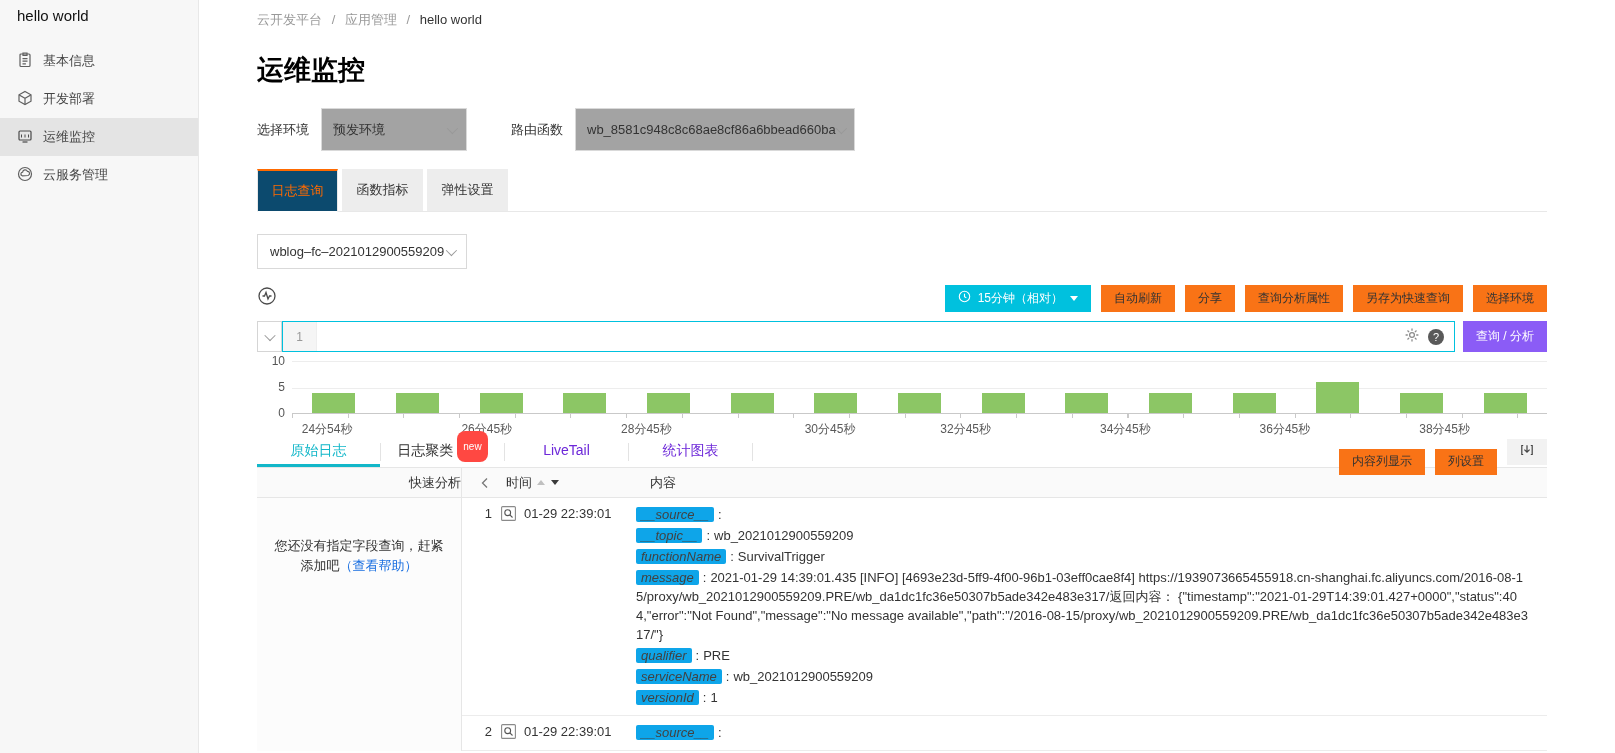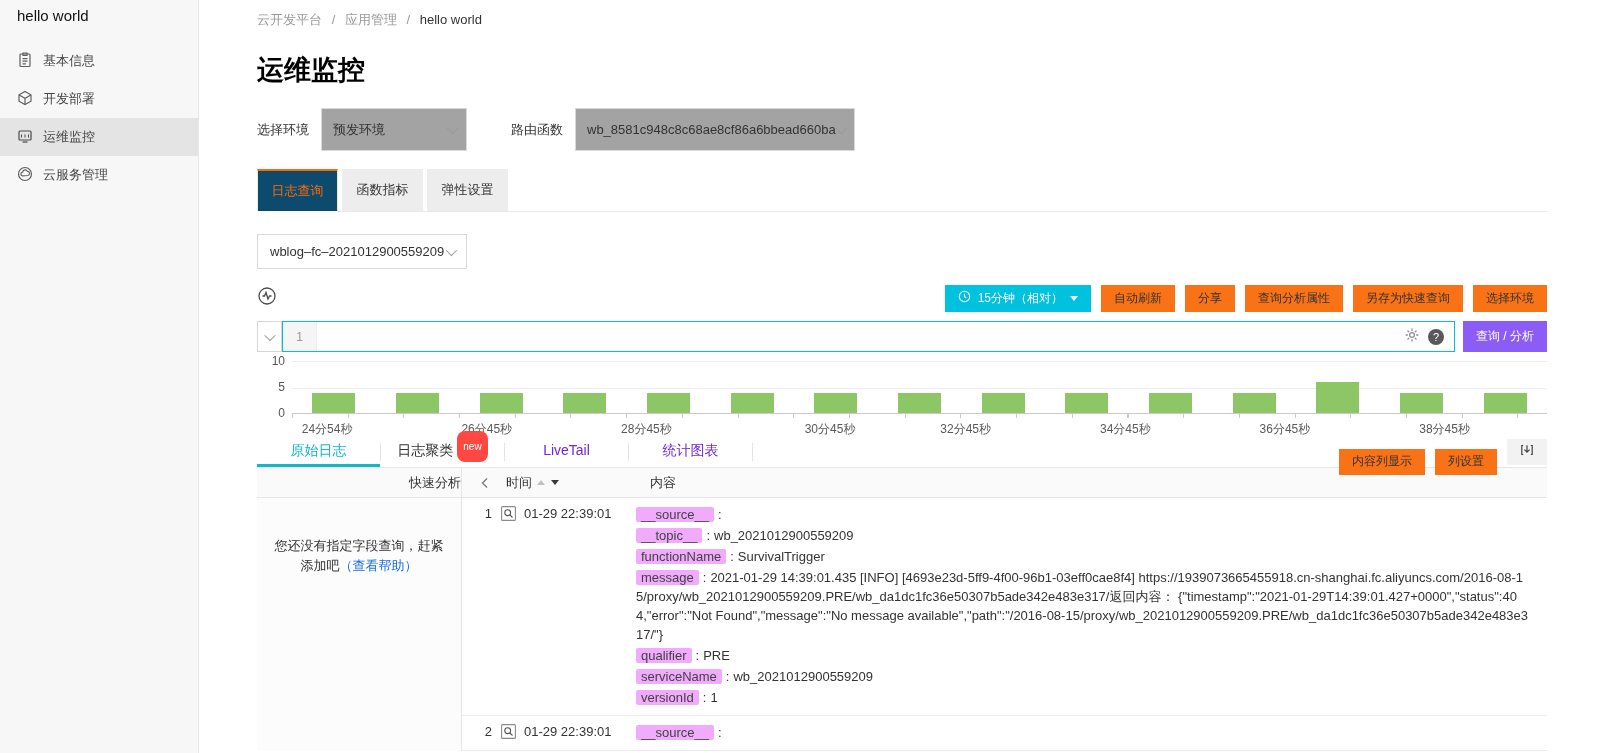--- a/index.html
+++ b/index.html
@@ -132,7 +132,7 @@
   .row-time { width:112px; color:#333; padding-top:1px; }
   .row-content { flex:1; padding-right:16px; word-break:break-all; }
   .field-line { line-height:19px; margin-bottom:2px; }
-  .field-key { background:#f0abfc; border-radius:2px; padding:0 5px; color:#424242; cursor:pointer; }
+  .field-key { background:#0ea5e9; border-radius:2px; padding:0 5px; color:#424242; cursor:pointer;font-style:italic; }
   .field-sep { margin:0 4px; color:#333; }
   .field-value { color:#333; cursor:pointer; }
 </style>

